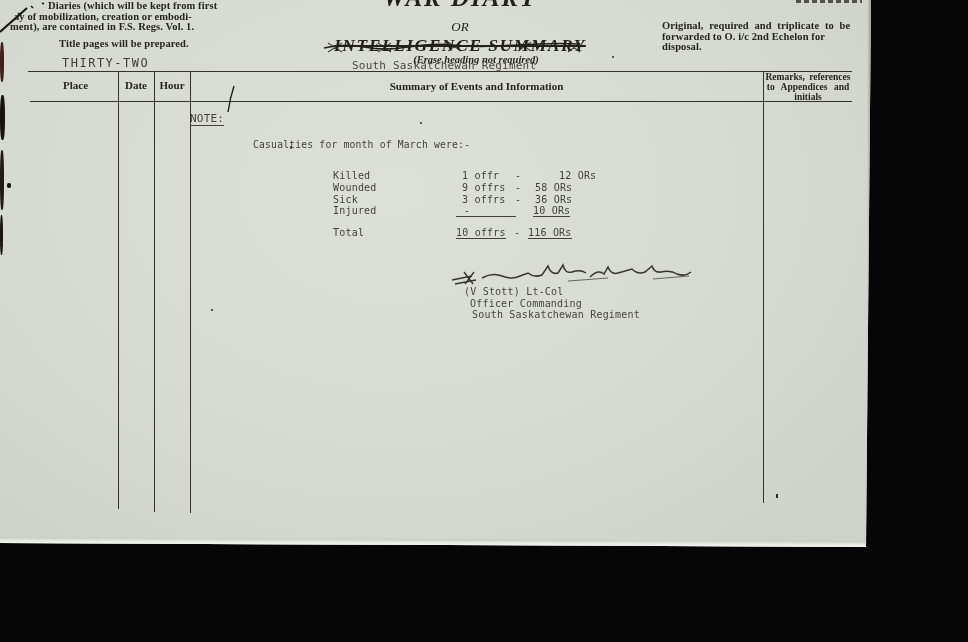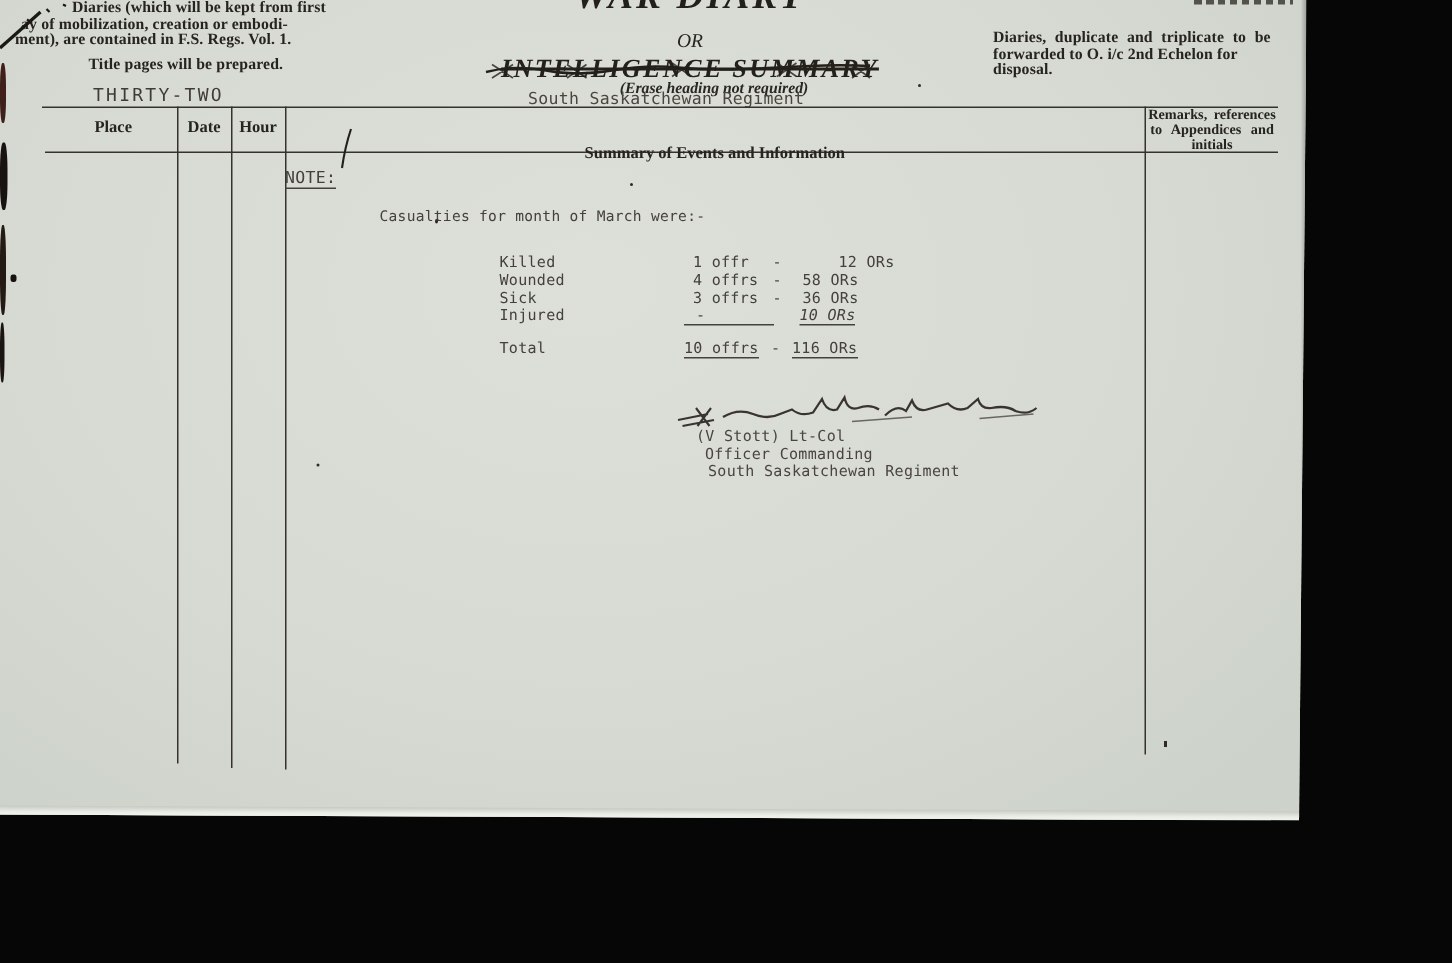--- a/index.html
+++ b/index.html
@@ -74,7 +74,7 @@
 
     <div class="abs typed" style="left:62px;top:56px;font-size:12px;letter-spacing:1.5px;color:#403c35;">THIRTY-TWO</div>
 
-    <div class="abs printed serif10" style="left:662px;top:21px;width:198px;word-spacing:3px;">Diaries,  duplicate  and  triplicate  to  be</div>
+    <div class="abs printed serif10" style="left:662px;top:21px;width:198px;word-spacing:3px;">Original,  required  and  triplicate  to  be</div>
     <div class="abs printed serif10" style="left:662px;top:31.5px;width:198px;">forwarded to O. i/c 2nd Echelon for disposal.</div>
     <div id="form-number-fragment"></div>
 

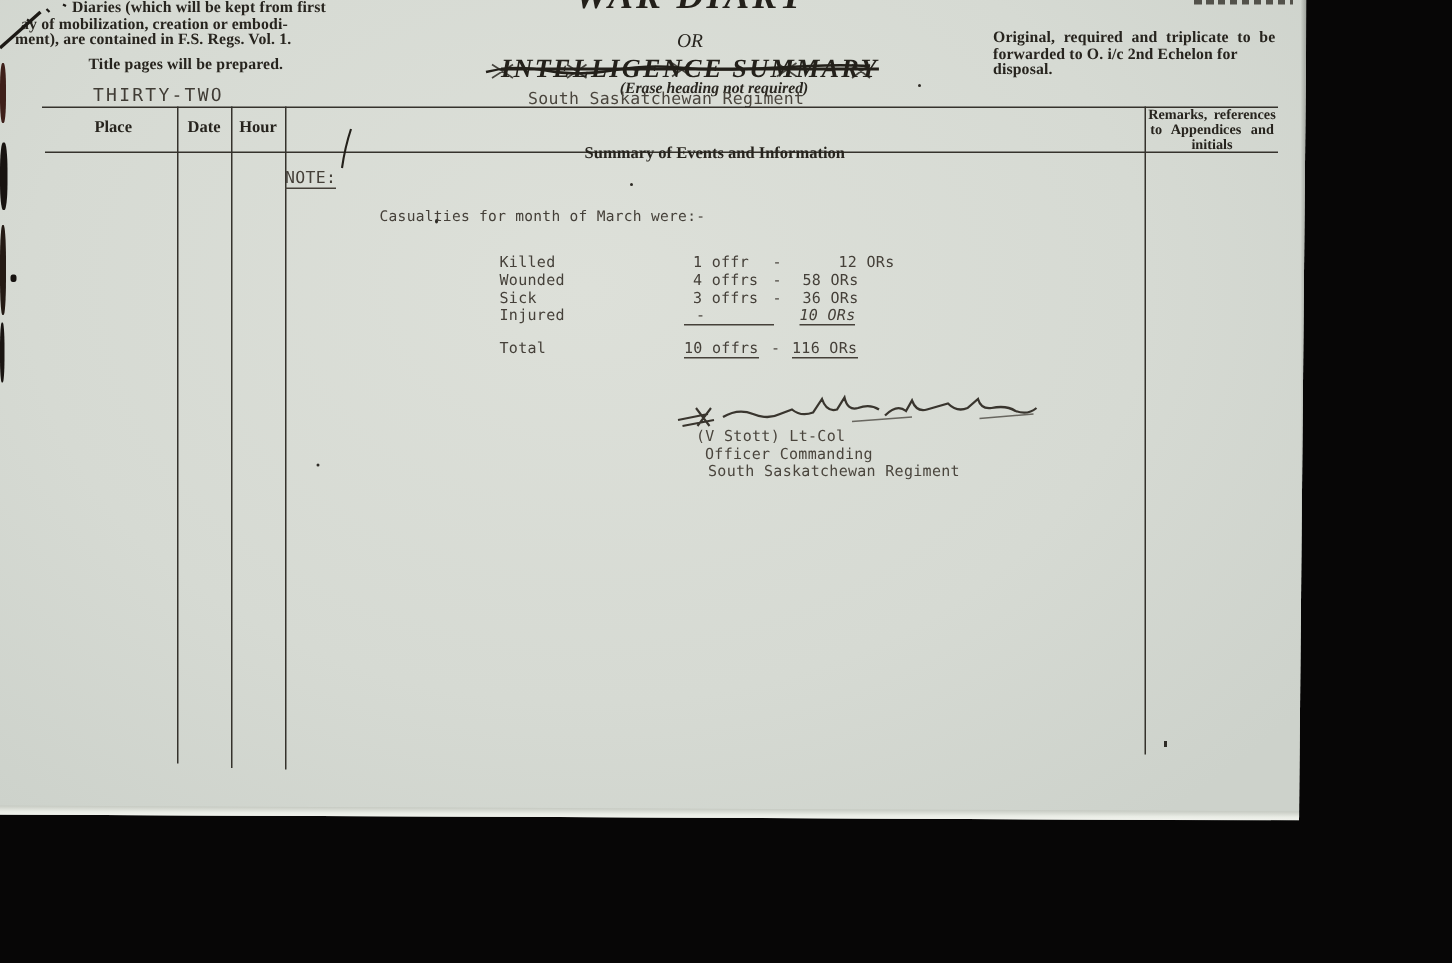--- a/index.html
+++ b/index.html
@@ -88,7 +88,7 @@
     <div class="abs printed colhead" style="left:33px;top:79px;width:85px;">Place</div>
     <div class="abs printed colhead" style="left:118px;top:79px;width:36px;">Date</div>
     <div class="abs printed colhead" style="left:154px;top:79px;width:36px;">Hour</div>
-    <div class="abs printed colhead" style="left:190px;top:80px;width:573px;margin-top:16px;">Summary of Events and Information</div>
+    <div class="abs printed colhead" style="left:190px;top:80px;width:573px;">Summary of Events and Information</div>
     <div class="abs printed remarks-head" style="left:763px;top:72px;width:90px;word-spacing:2px;">Remarks, references</div>
     <div class="abs printed remarks-head" style="left:763px;top:82px;width:90px;word-spacing:4px;">to Appendices and</div>
     <div class="abs printed remarks-head" style="left:763px;top:92px;width:90px;">initials</div>

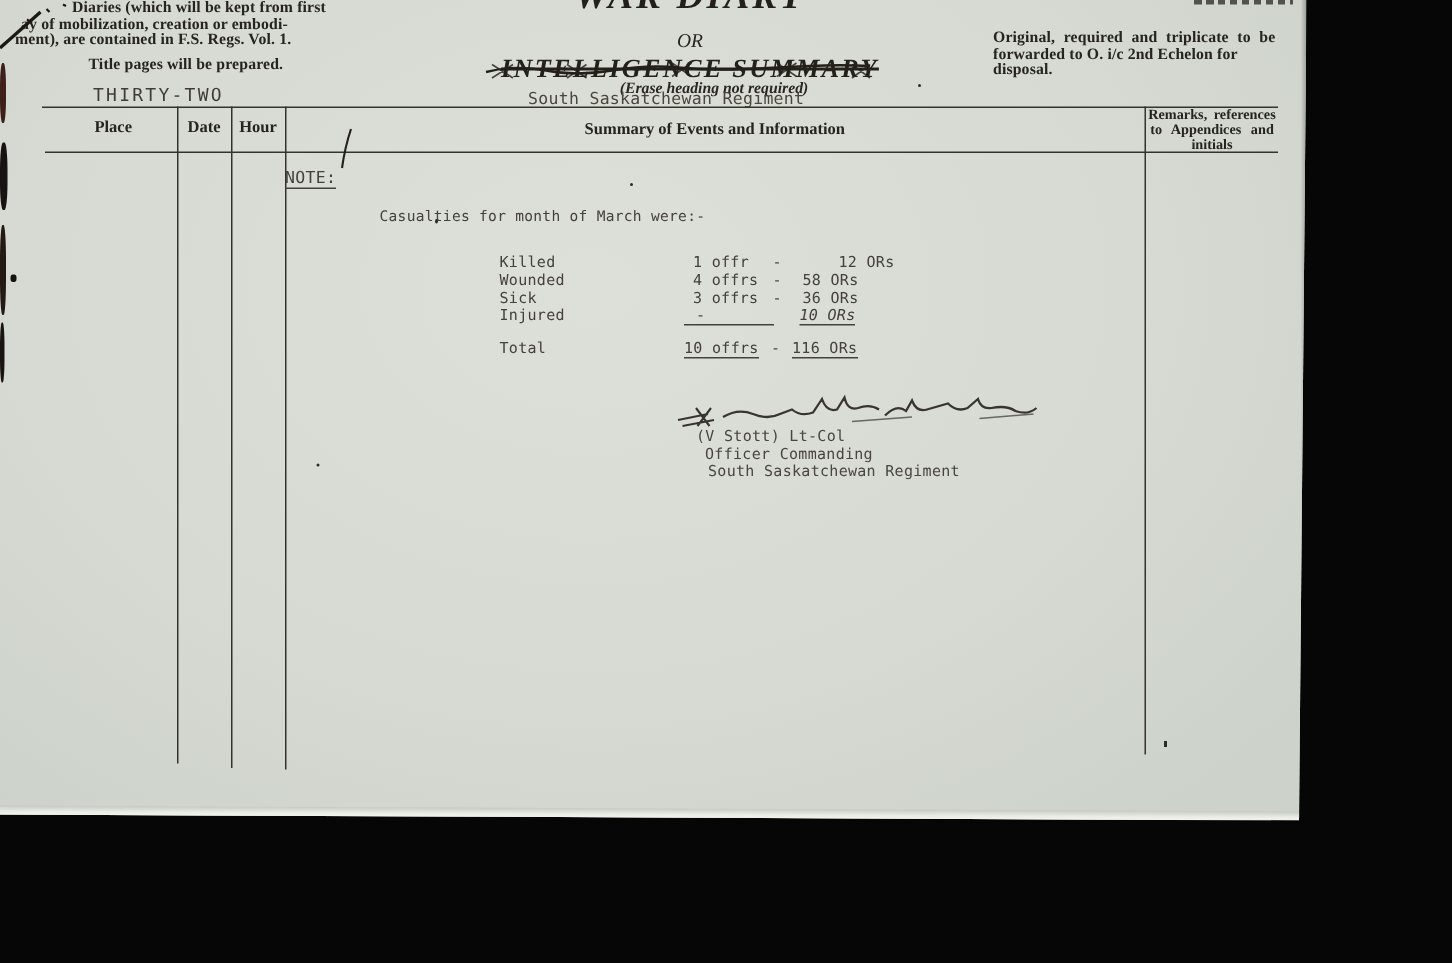--- a/index.html
+++ b/index.html
@@ -108,7 +108,7 @@
     <div class="abs typed t10" style="left:515px;top:170px;">-</div>
     <div class="abs typed t10" style="left:535px;top:170px;margin-left:24px;">12 ORs</div>
 
-    <div class="abs typed t10" style="left:462px;top:182px;">4 offrs</div>
+    <div class="abs typed t10" style="left:462px;top:182px;">9 offrs</div>
     <div class="abs typed t10" style="left:515px;top:182px;">-</div>
     <div class="abs typed t10" style="left:535px;top:182px;">58 ORs</div>
 

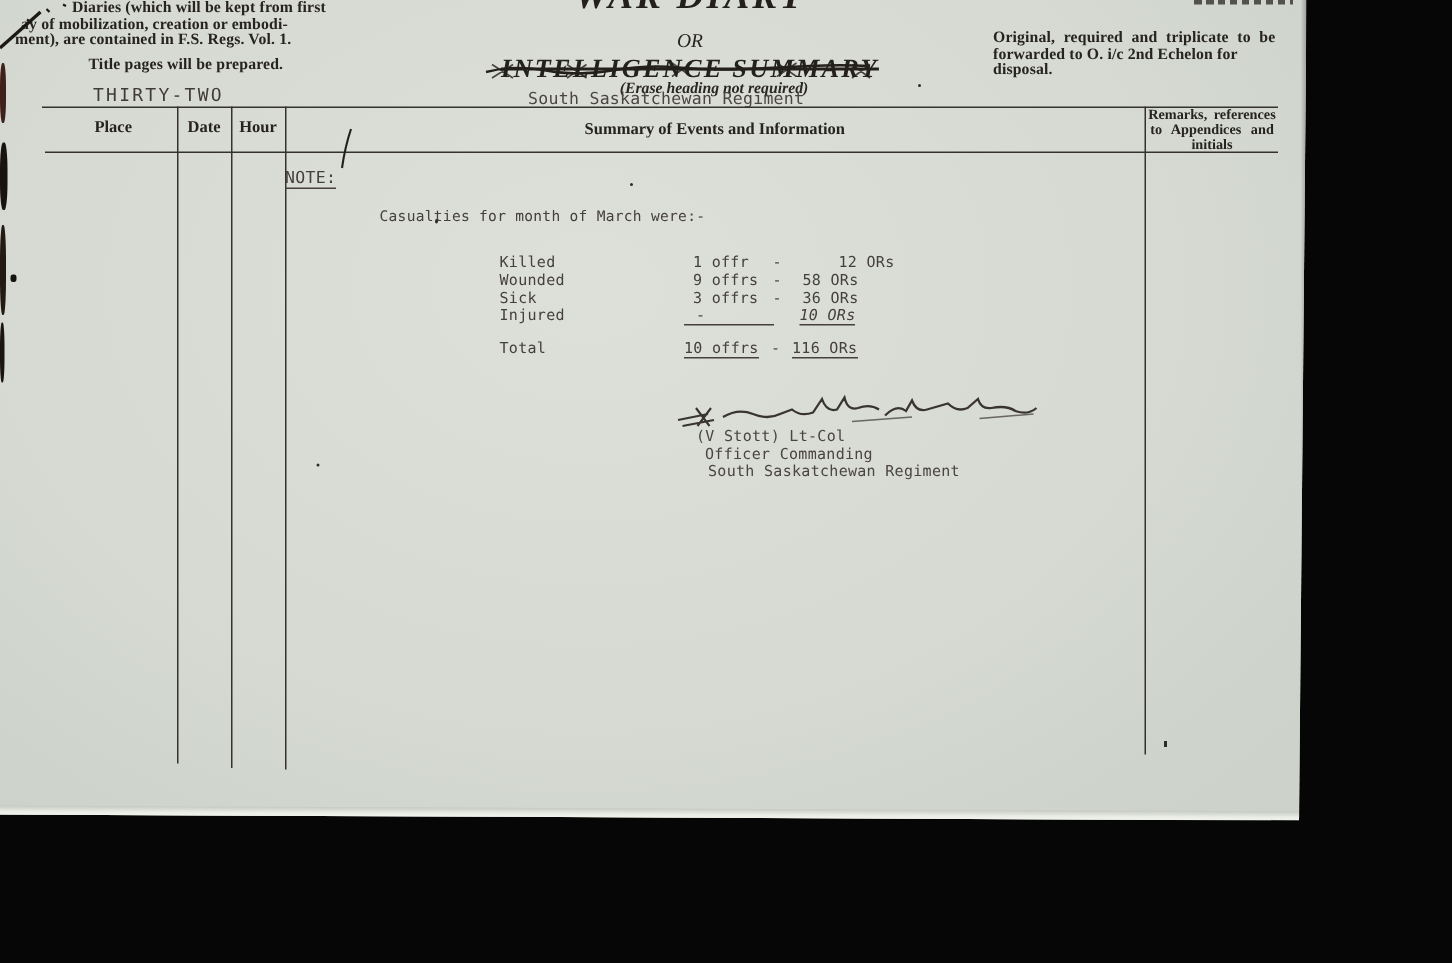--- a/index.html
+++ b/index.html
@@ -117,7 +117,7 @@
     <div class="abs typed t10" style="left:535px;top:193.5px;">36 ORs</div>
 
     <div class="abs typed t10 u" style="left:456px;top:205px;width:60px;text-align:left;text-indent:8px;">-</div>
-    <div class="abs typed t10 u" style="left:533px;top:205px;font-style:italic;">10 ORs</div>
+    <div class="abs typed t10 u" style="left:533px;top:205px;">10 ORs</div>
 
     <div class="abs typed t10 u" style="left:456px;top:227px;">10 offrs</div>
     <div class="abs typed t10" style="left:514px;top:227px;">-</div>

